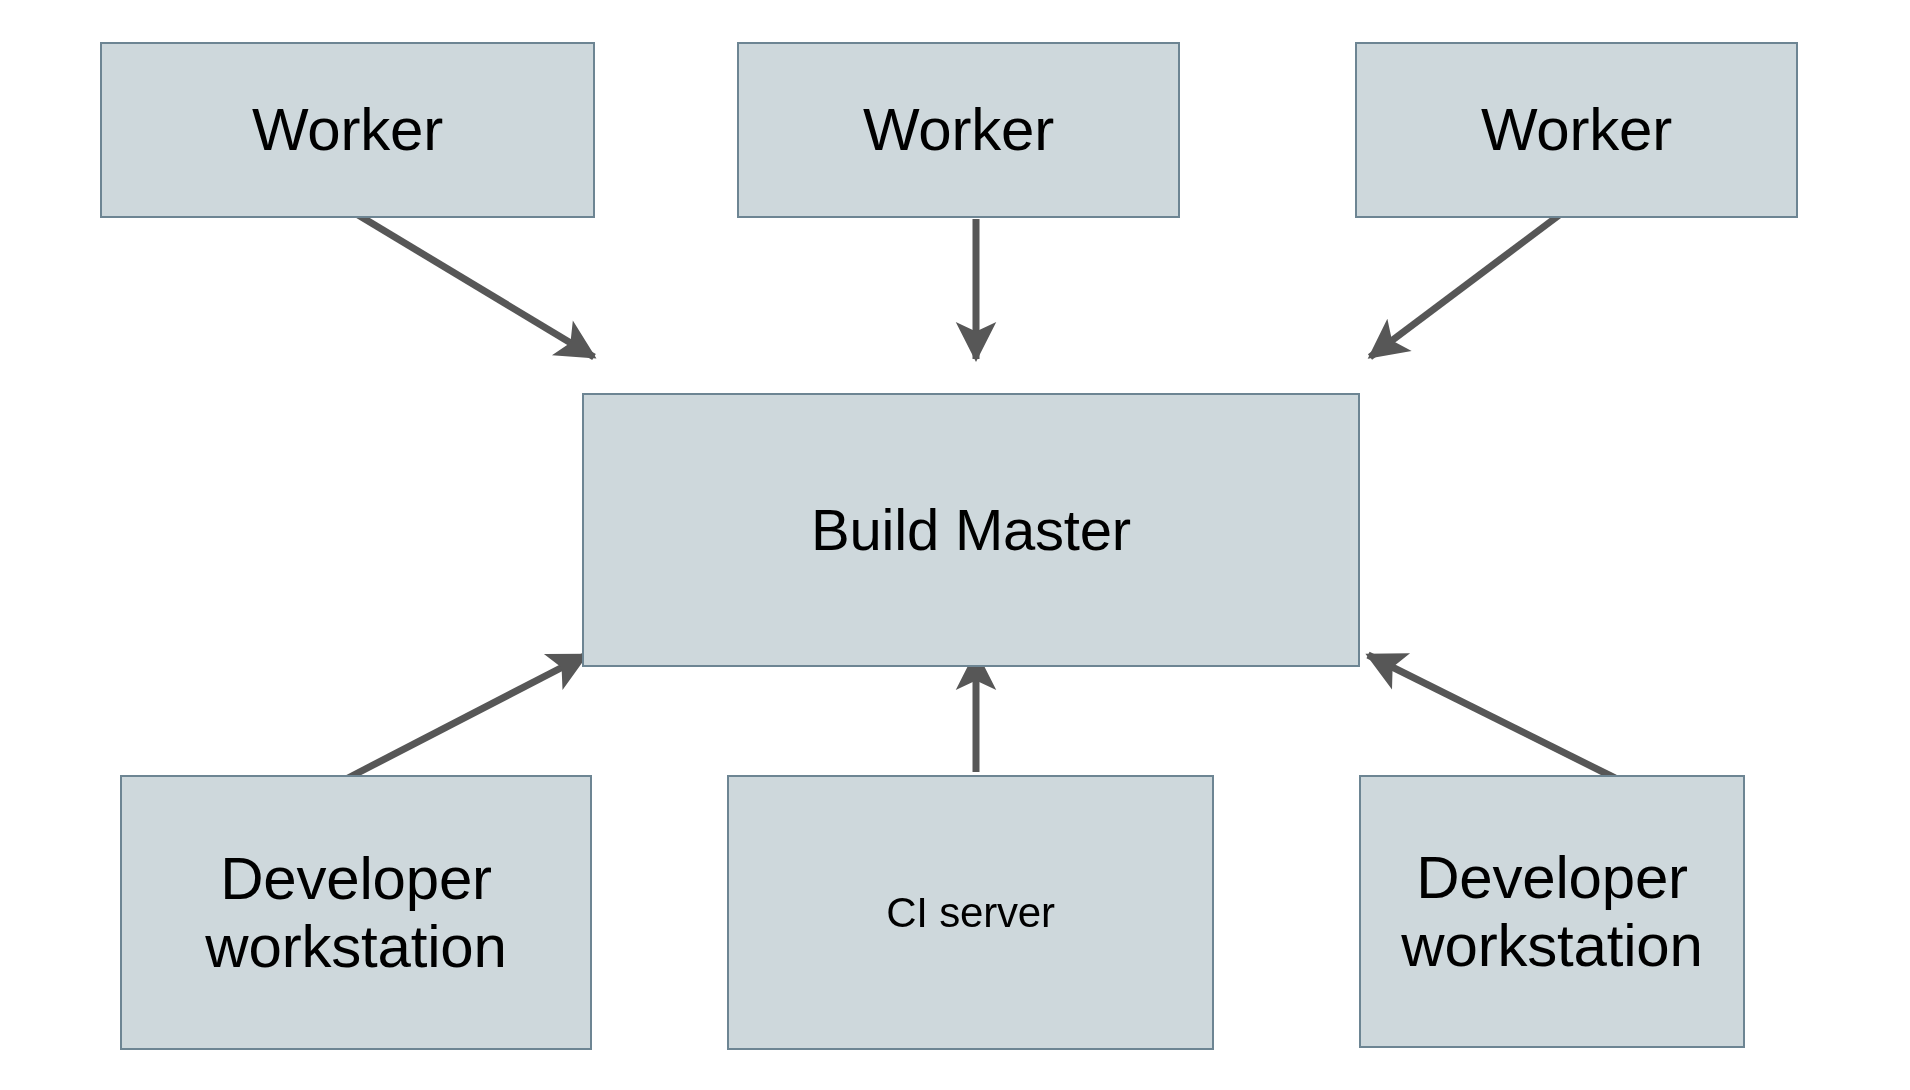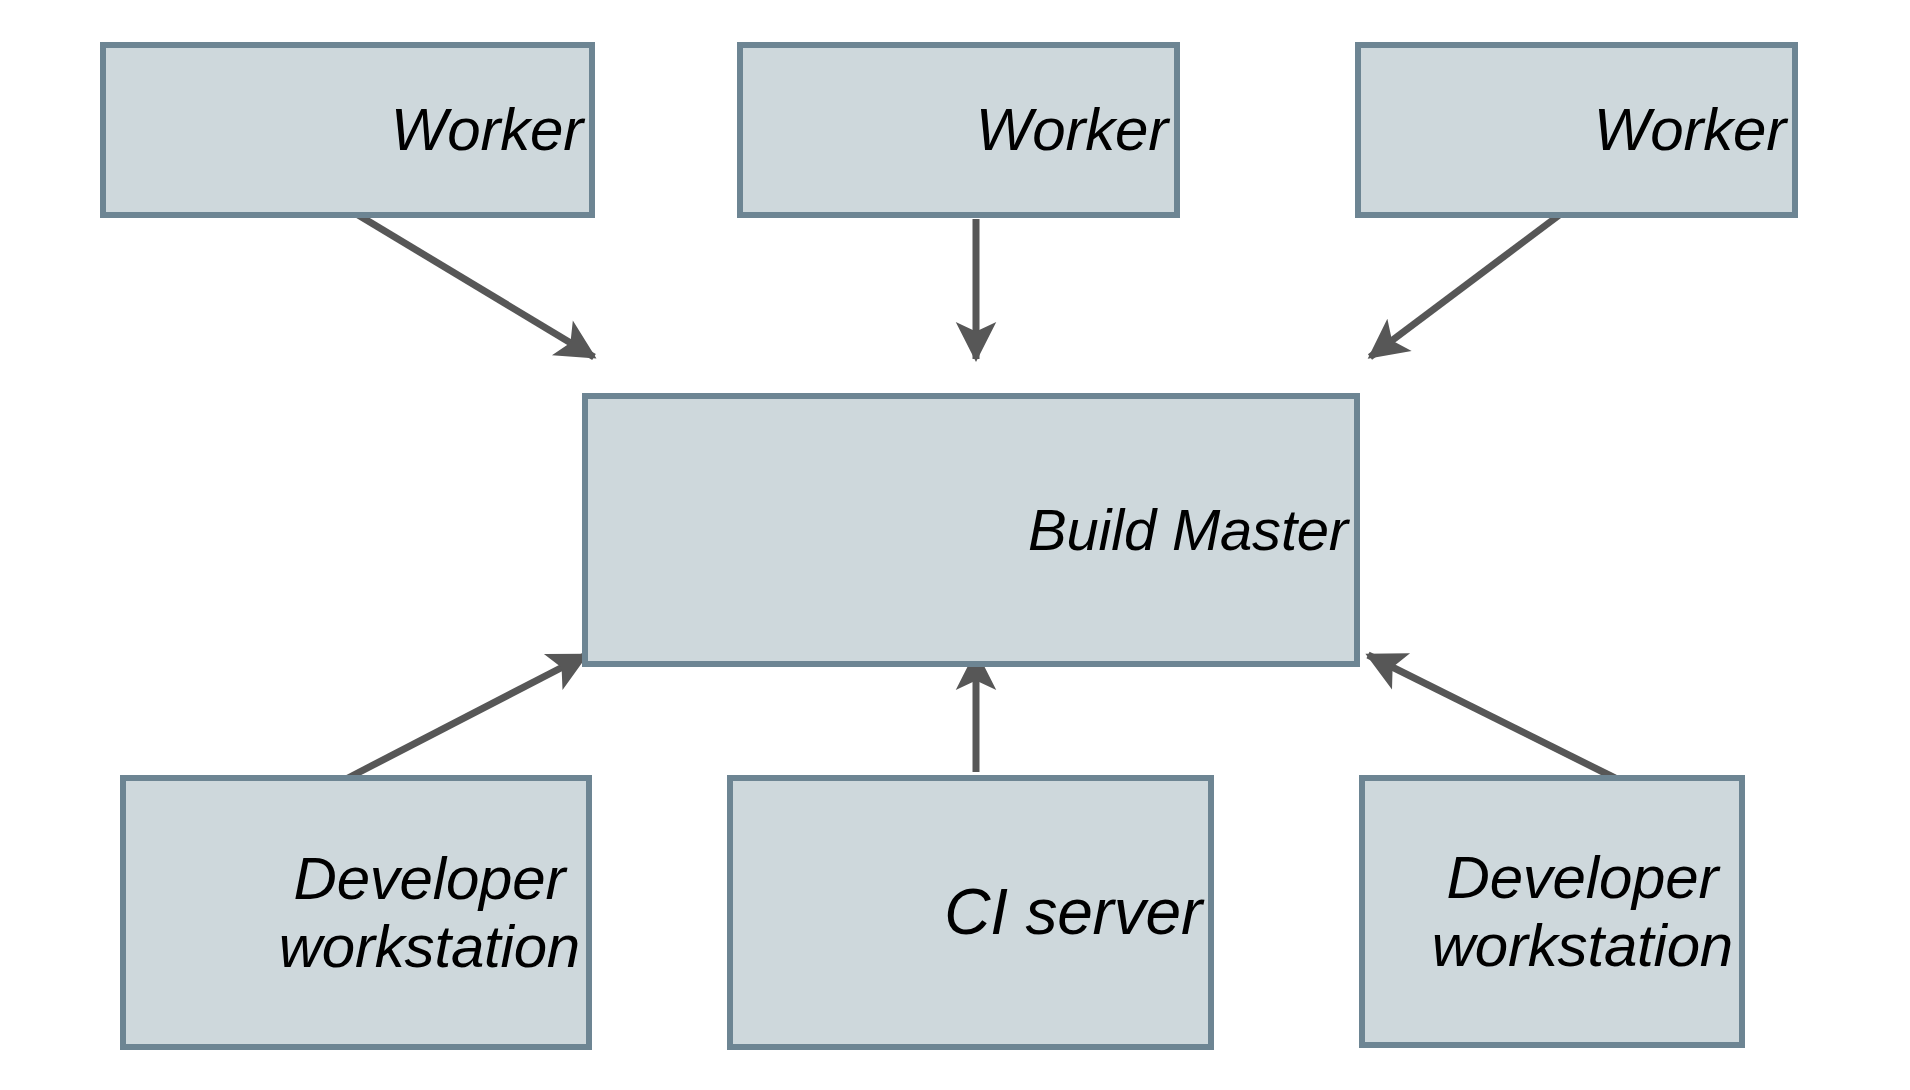--- a/index.html
+++ b/index.html
@@ -33,17 +33,16 @@
     box-sizing: border-box;
     display: flex;
     align-items: center;
-    justify-content: flex-end;
+    justify-content: center;
     text-align: center;
     background: #ced8dc;
-    border: 6px solid #f97316;
+    border: 2px solid #f97316;
     color: #000000;
     font-family: "Liberation Sans", sans-serif;
     font-weight: 400;
     line-height: 1.12;
     letter-spacing: -0.2px;
     z-index: 2;
-    font-style: italic;
   }
   .node-label {
     display: block;

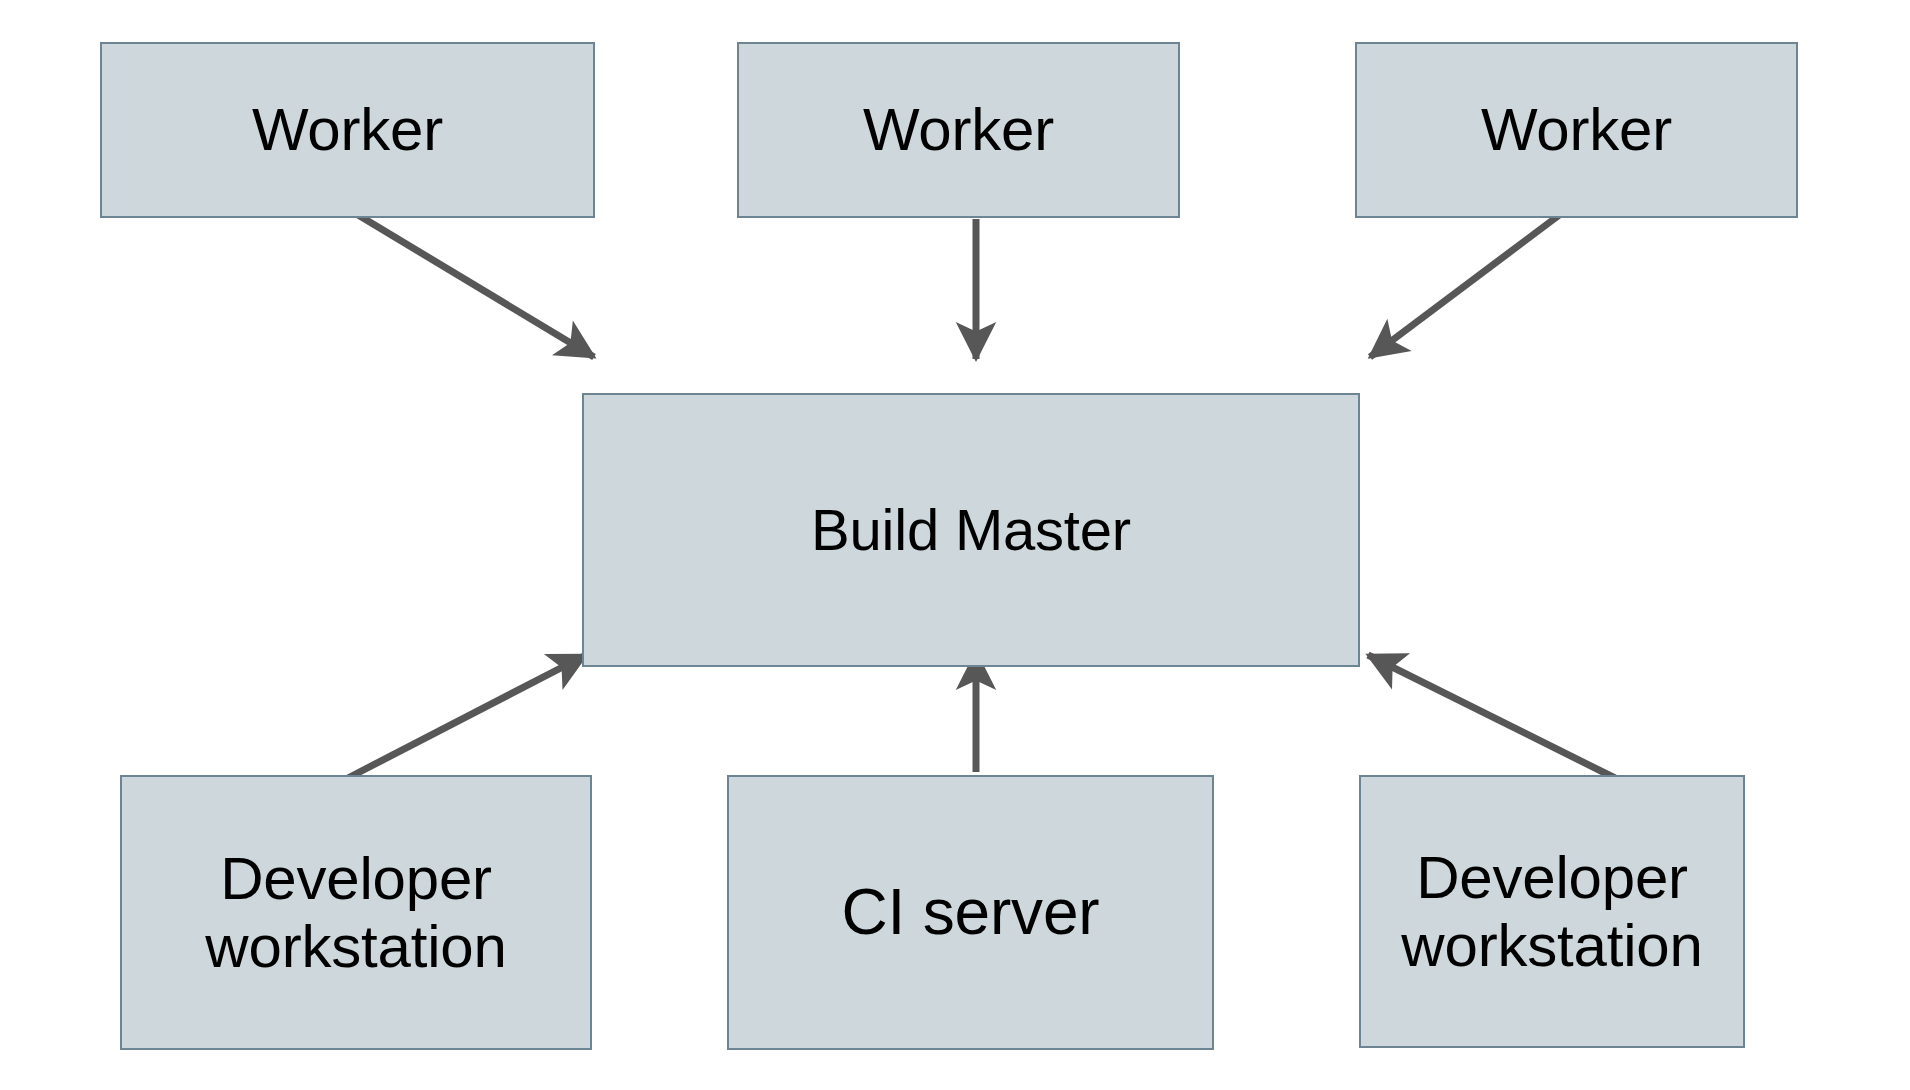--- a/index.html
+++ b/index.html
@@ -57,7 +57,7 @@
   #node-build-master { left: 582px; top: 369px; width: 778px; height: 274px; font-size: 58px; }
   
   #node-dev-workstation-left  { left: 120px;  top: 775px; width: 472px; height: 275px; font-size: 60px; }
-  #node-ci-server             { left: 727px;  top: 775px; width: 487px; height: 275px; font-size: 64px; }
+  #node-ci-server             { left: 727px;  top: 775px; width: 487px; height: 275px; font-size: 42px; }
   #node-dev-workstation-right { left: 1359px; top: 775px; width: 386px; height: 273px; font-size: 60px; }
 </style>
 </head>

